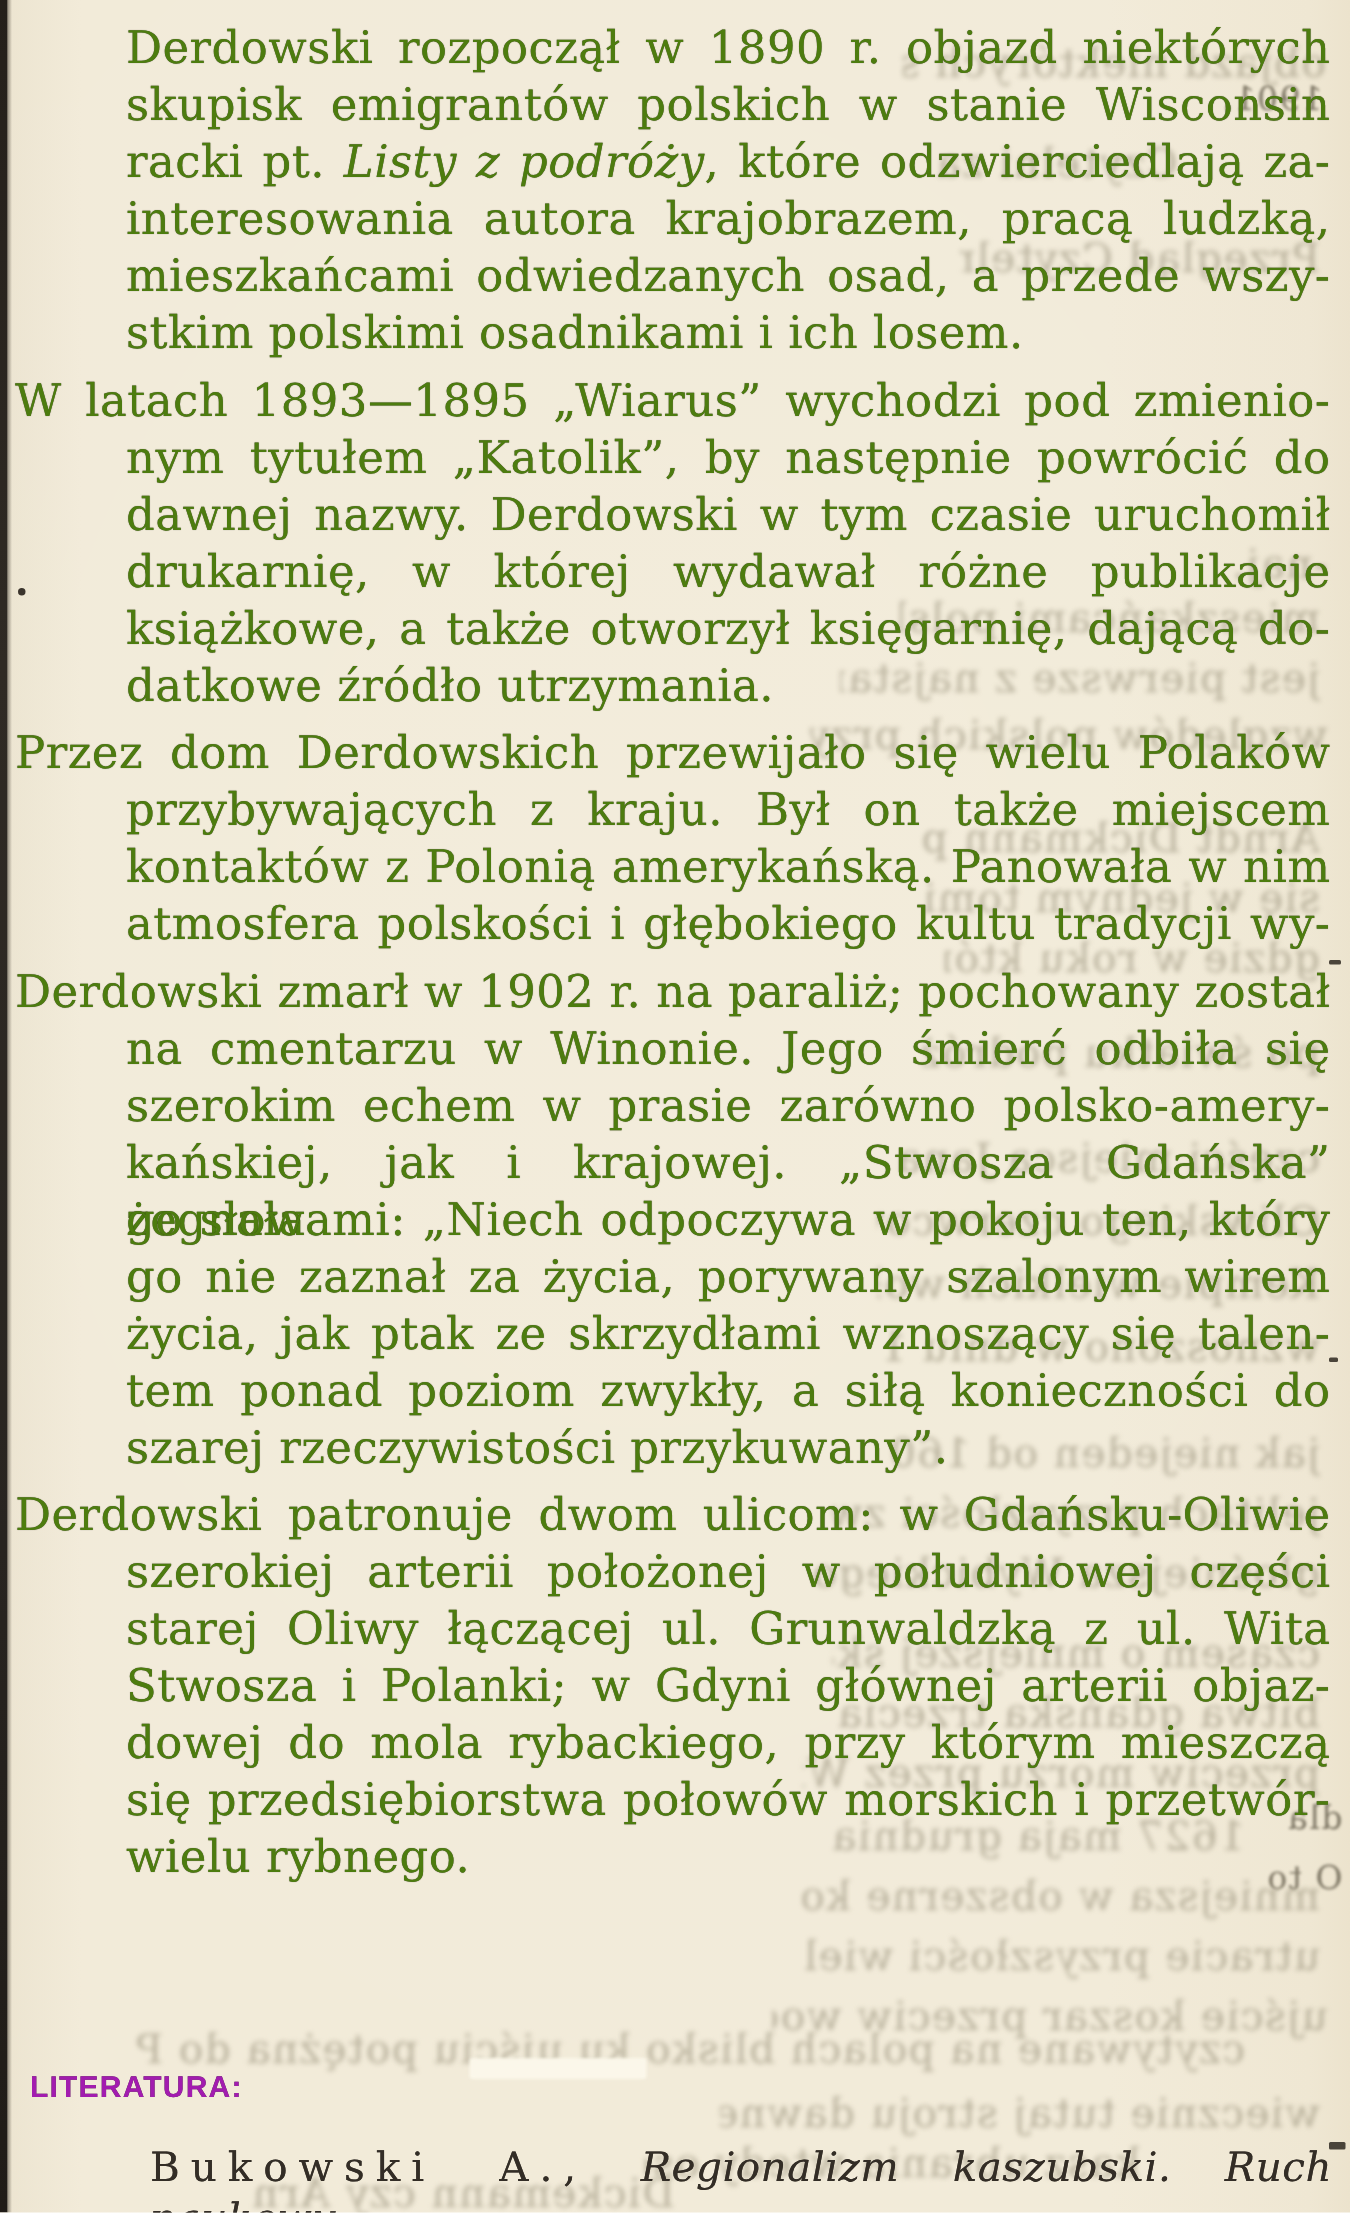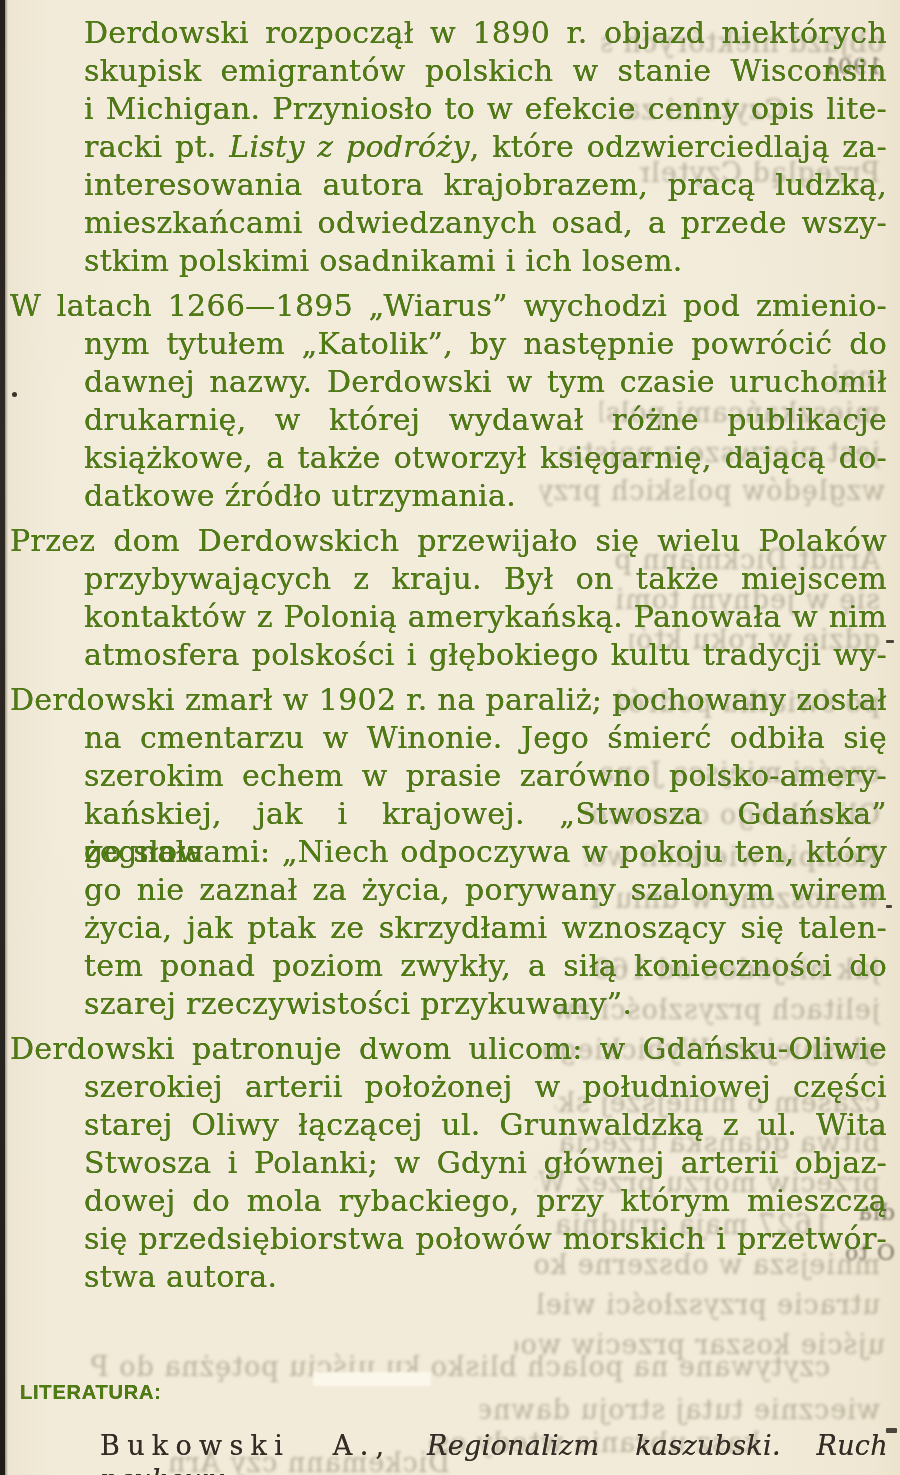--- a/index.html
+++ b/index.html
@@ -112,7 +112,6 @@
       <div class="para">
         <div class="line ind just"><span>Derdowski rozpoczął w 1890 r. objazd niektórych</span></div>
         <div class="line ind just"><span>skupisk emigrantów polskich w stanie Wisconsin</span></div>
-        <div class="line ind just"><span>i Michigan. Przyniosło to w efekcie cenny opis lite-</span></div>
         <div class="line ind just"><span>racki pt. </span><span class="it">Listy z podróży</span><span>, które odzwierciedlają za-</span></div>
         <div class="line ind just"><span>interesowania autora krajobrazem, pracą ludzką,</span></div>
         <div class="line ind just"><span>mieszkańcami odwiedzanych osad, a przede wszy-</span></div>

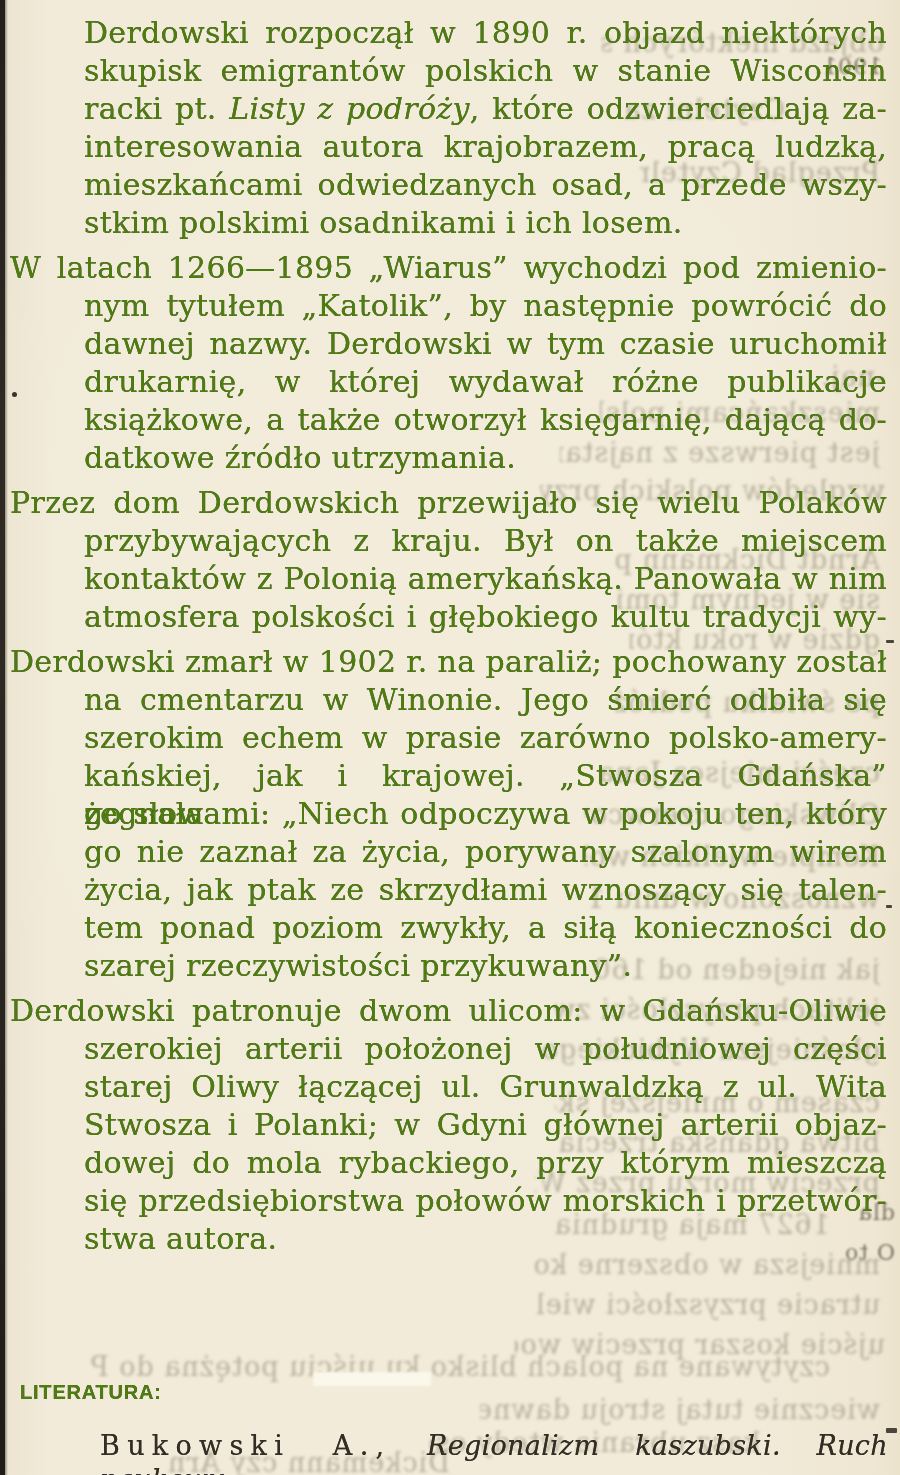--- a/index.html
+++ b/index.html
@@ -118,7 +118,7 @@
         <div class="line ind"><span>stkim polskimi osadnikami i ich losem.</span></div>
       </div>
       <div class="para">
-        <div class="line just"><span>W latach 1266—1895 „Wiarus” wychodzi pod zmienio-</span></div>
+        <div class="line just"><span>W latach 1893—1895 „Wiarus” wychodzi pod zmienio-</span></div>
         <div class="line ind just"><span>nym tytułem „Katolik”, by następnie powrócić do</span></div>
         <div class="line ind just"><span>dawnej nazwy. Derdowski w tym czasie uruchomił</span></div>
         <div class="line ind just"><span>drukarnię, w której wydawał różne publikacje</span></div>

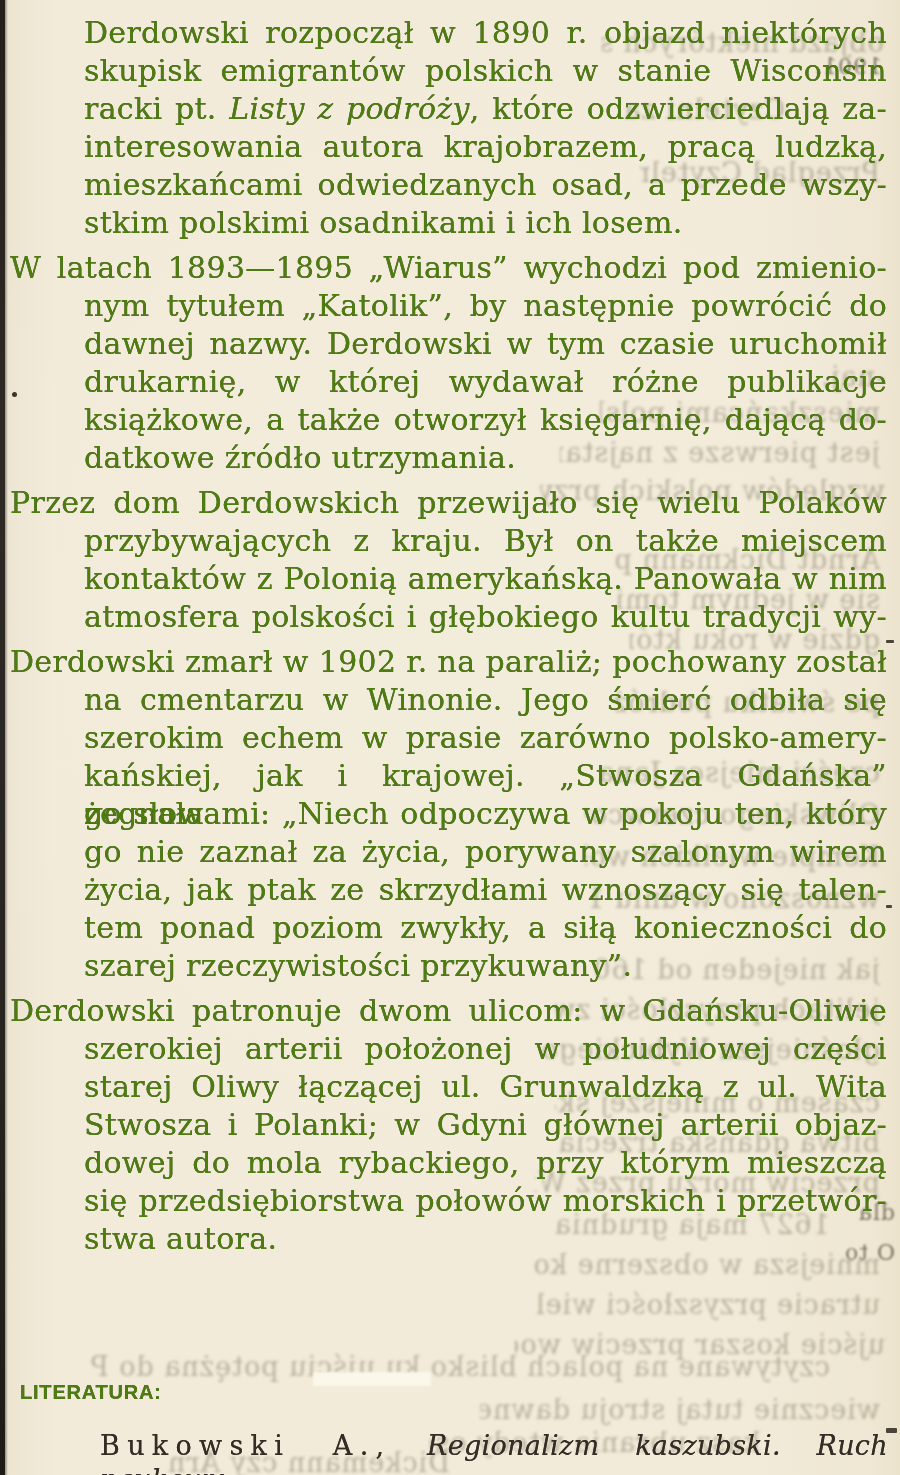--- a/index.html
+++ b/index.html
@@ -149,7 +149,7 @@
         <div class="line ind just"><span>Stwosza i Polanki; w Gdyni głównej arterii objaz-</span></div>
         <div class="line ind just"><span>dowej do mola rybackiego, przy którym mieszczą</span></div>
         <div class="line ind just"><span>się przedsiębiorstwa połowów morskich i przetwór-</span></div>
-        <div class="line ind"><span>stwa autora.</span></div>
+        <div class="line ind"><span>wielu rybnego.</span></div>
       </div>
     </div>
 

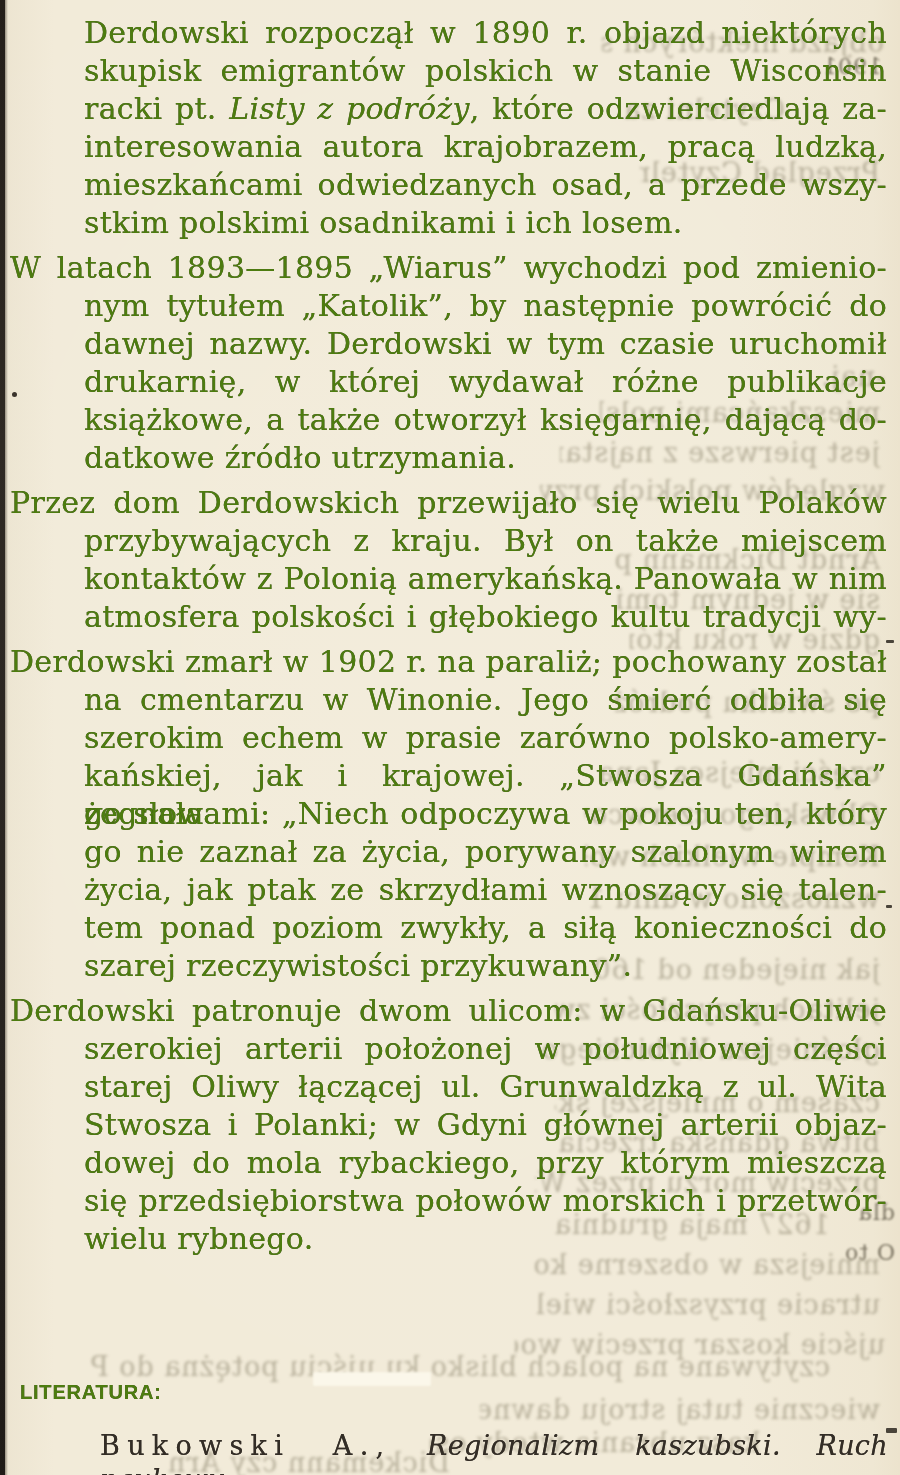--- a/index.html
+++ b/index.html
@@ -35,7 +35,7 @@
   .literatura{position:absolute;left:20px;top:1381px;width:868px;color:#2e2924;}
   .lit-label{
     font-family:"Liberation Sans", sans-serif;font-weight:700;
-    font-size:20px;letter-spacing:0.8px;line-height:22px;color:#4d7c0f;
+    font-size:20px;letter-spacing:0.8px;line-height:22px;color:#a21caf;
     text-shadow:0 0 0.4px rgba(43,38,33,0.9);
   }
   .lit-entry{margin-top:6px;margin-left:80px;width:788px;

